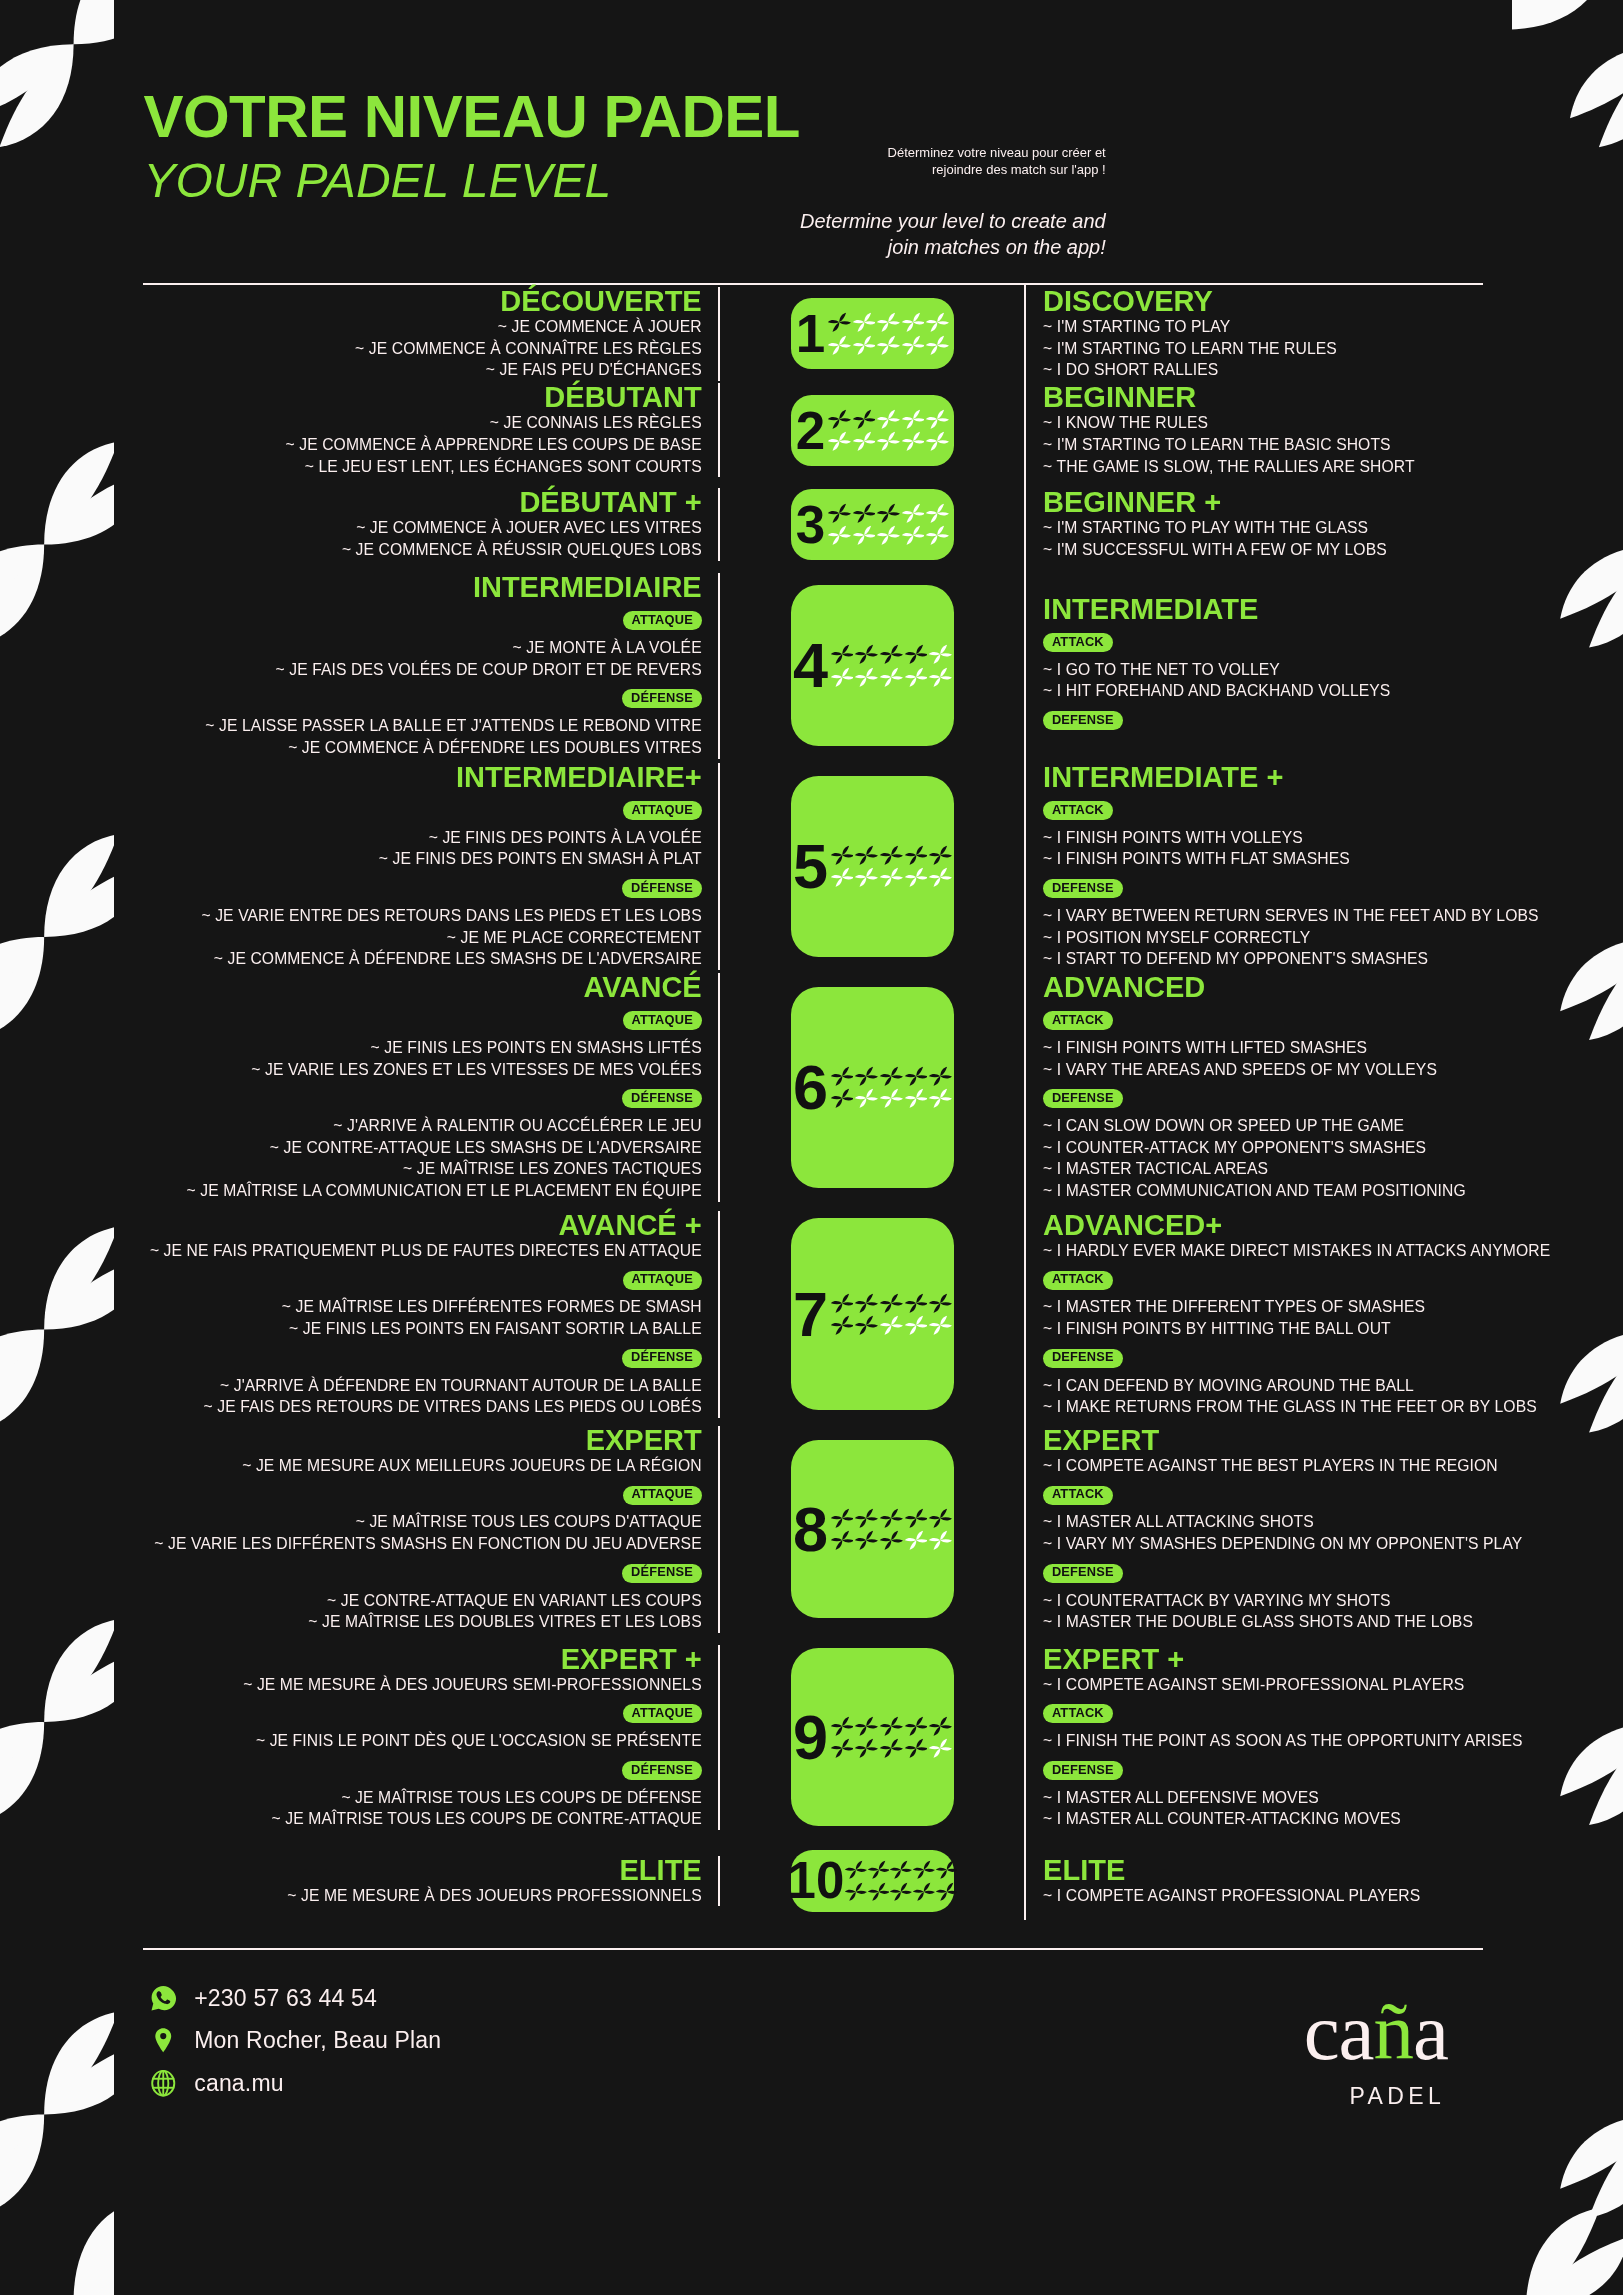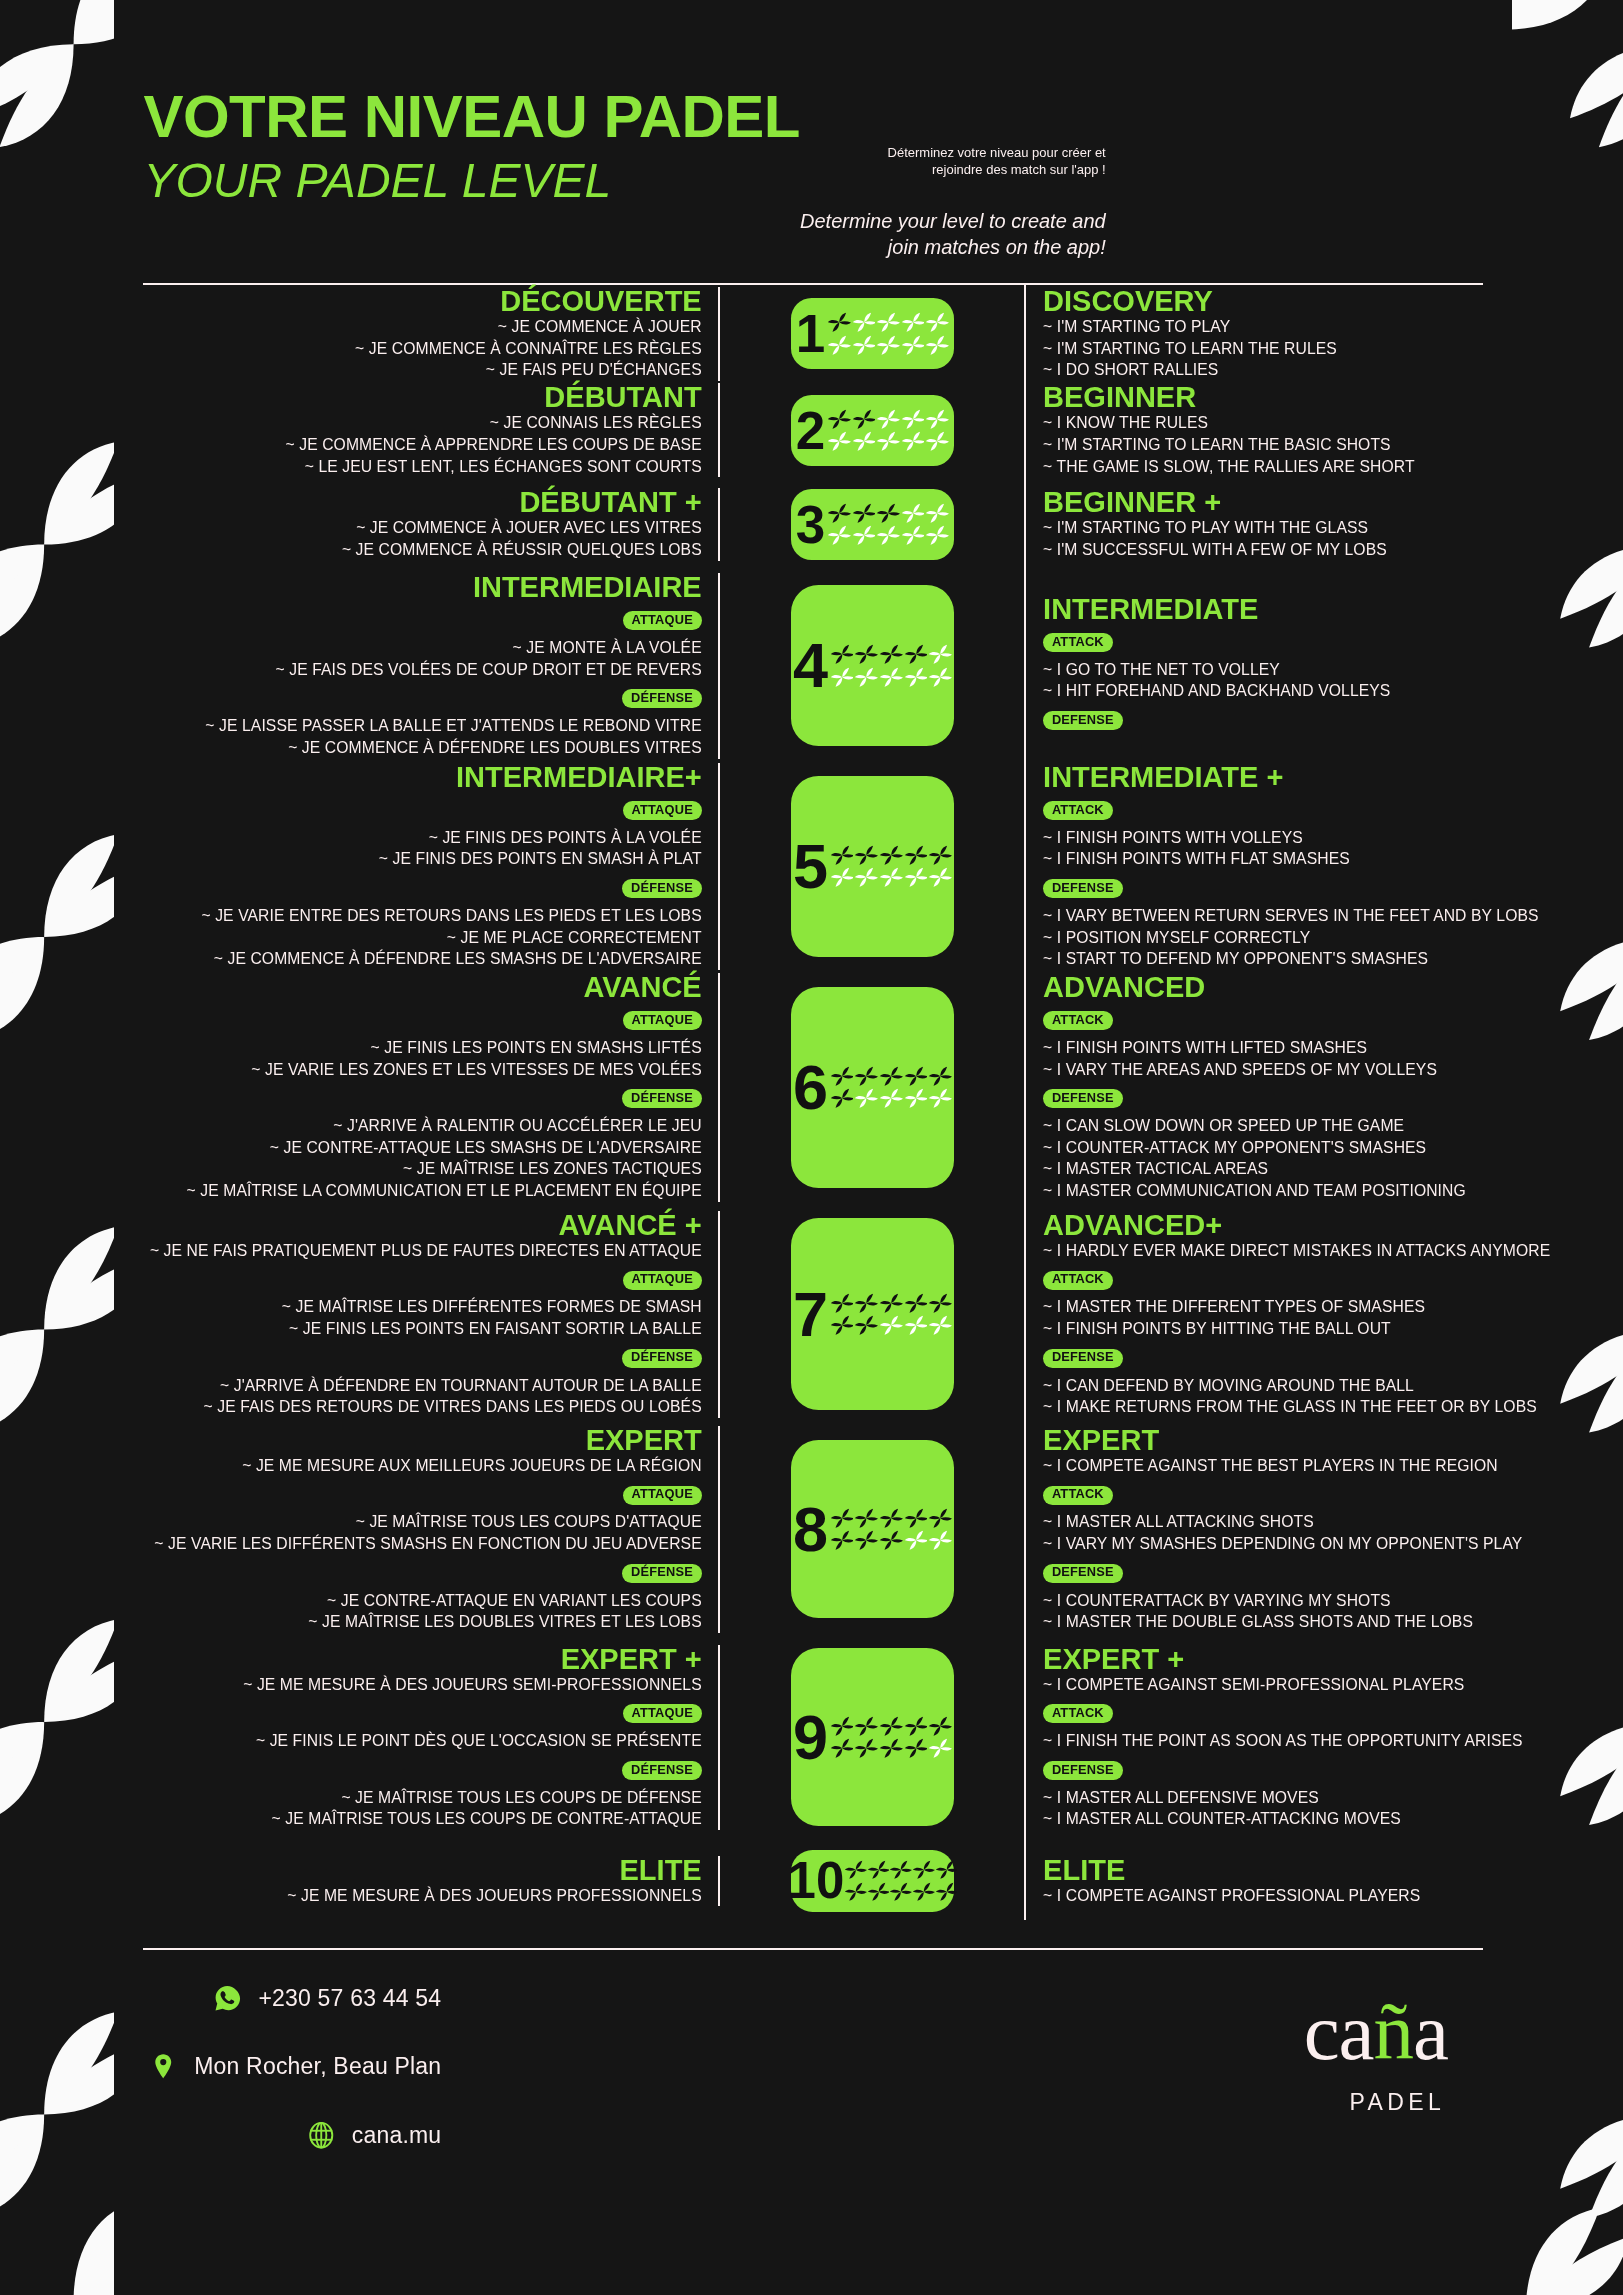--- a/index.html
+++ b/index.html
@@ -119,7 +119,7 @@
     display:flex; justify-content:space-between; align-items:flex-start;
     padding:34px 64px 0 35px;
   }
-  .contact-list{ display:flex; flex-direction:column; gap:40px;align-items:flex-end; }
+  .contact-list{ display:flex; flex-direction:column; gap:14px; }
   .contact-row{ display:flex; align-items:center; gap:16.7px; }
   .contact-text{ color:#FBEFEF; font-size:23px; letter-spacing:0.2px; }
   .logo-wrap{ text-align:right; padding-top:9.8px; }

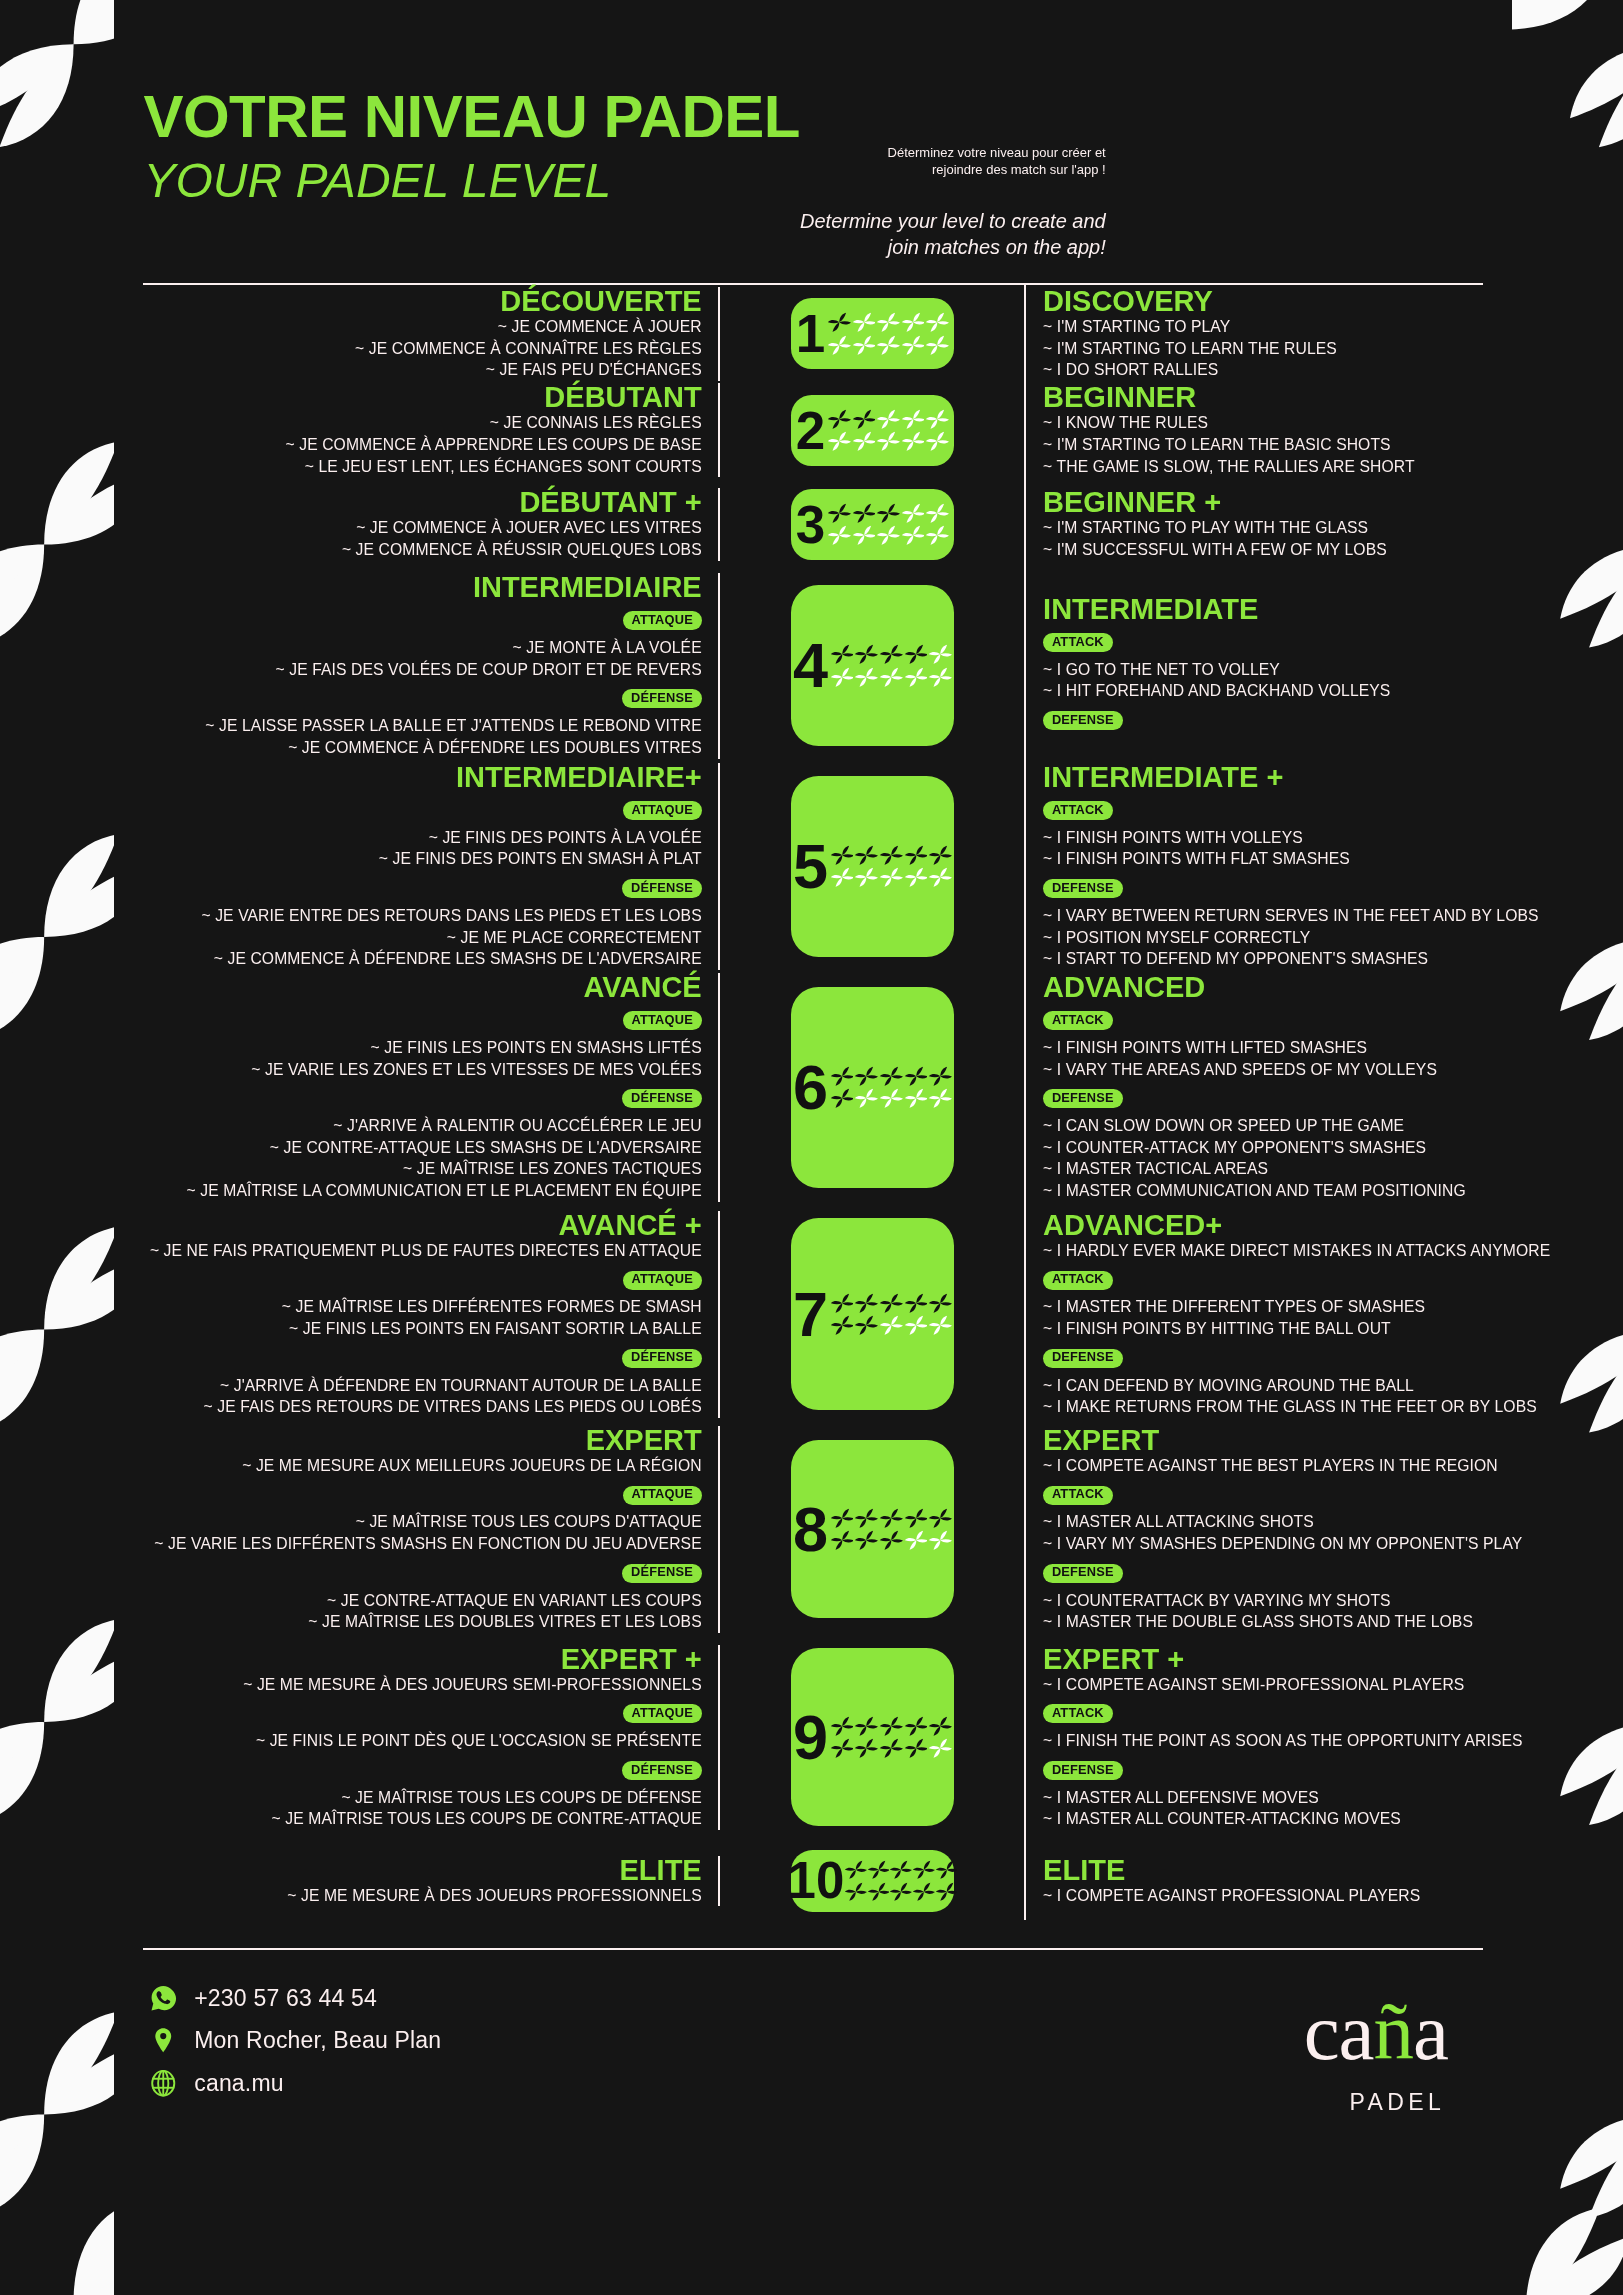--- a/index.html
+++ b/index.html
@@ -129,7 +129,7 @@
   }
   .logo-word .enye{ color:#8CE63C; position:relative; display:inline-block; }
   .logo-sub{
-    color:#FBEFEF; font-size:23px; letter-spacing:4.4px; margin-top:18px; padding-right:2.9px;
+    color:#FBEFEF; font-size:23px; letter-spacing:4.4px; margin-top:12px; padding-right:2.9px;
   }
 </style>
 </head>

